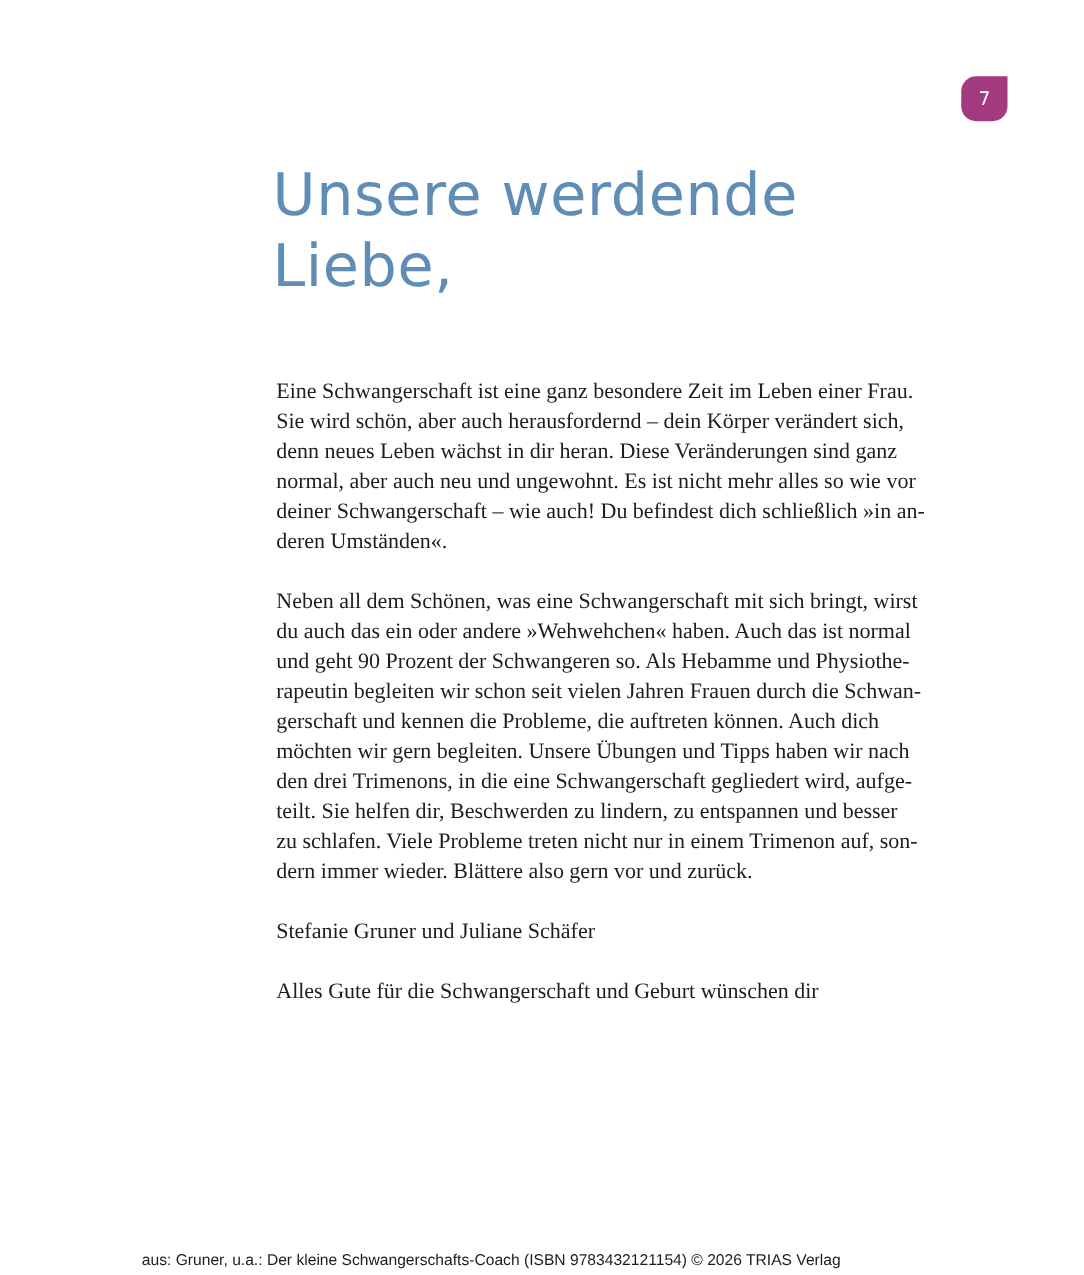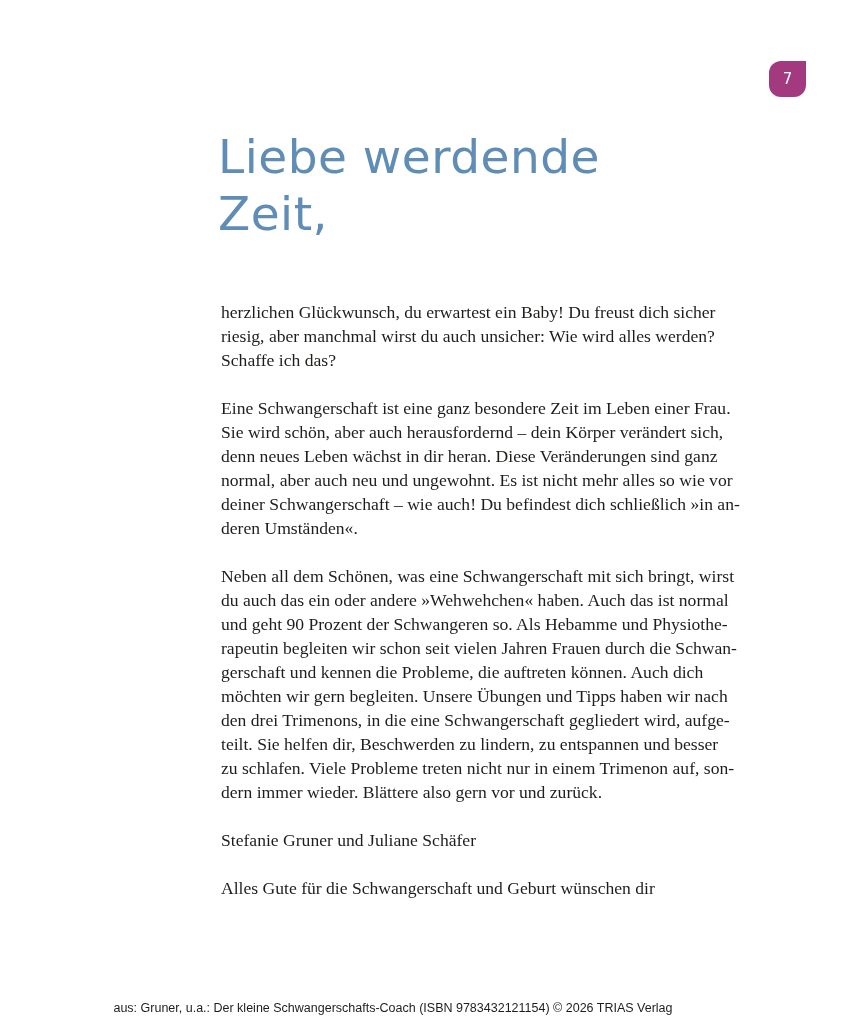--- a/index.html
+++ b/index.html
@@ -34,7 +34,7 @@
 </div>
 
 <h1 class="title">
-  <span>Liebe werdende</span><br>
+  <span>Unsere werdende</span><br>
   <span>Zeit,</span>
 </h1>
 

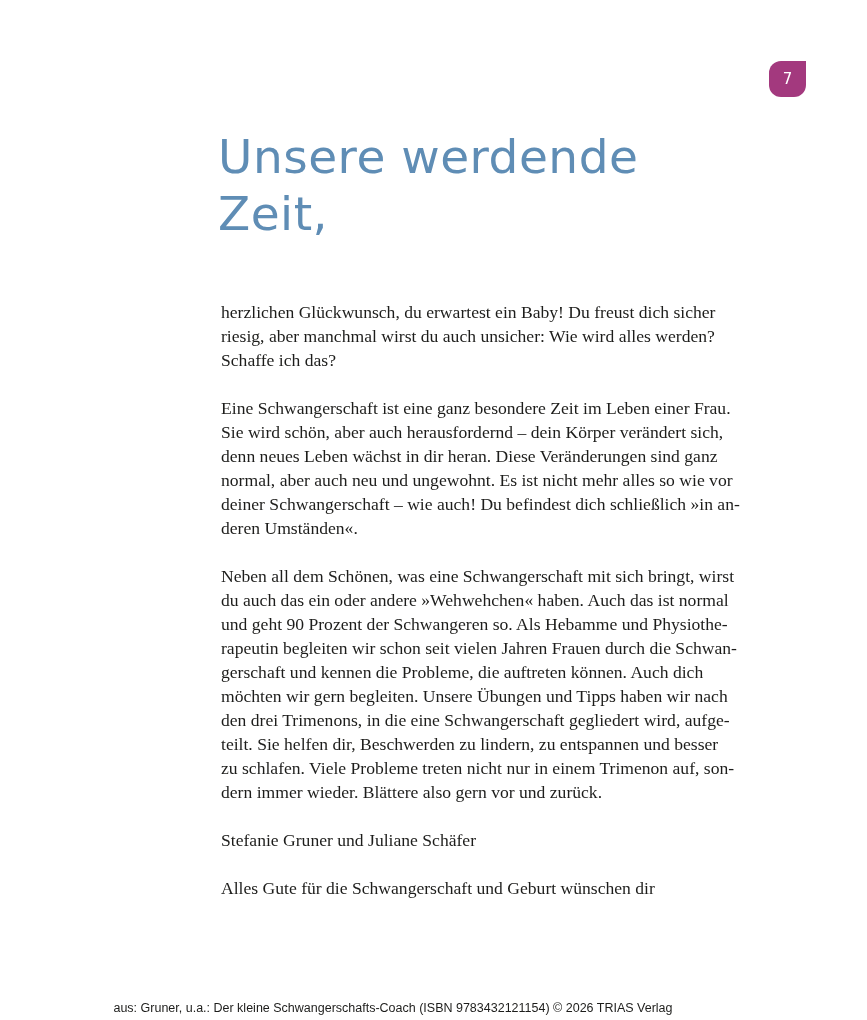--- a/index.html
+++ b/index.html
@@ -35,7 +35,7 @@
 
 <h1 class="title">
   <span>Unsere werdende</span><br>
-  <span>Zeit,</span>
+  <span>Liebe,</span>
 </h1>
 
 <div class="body-text">

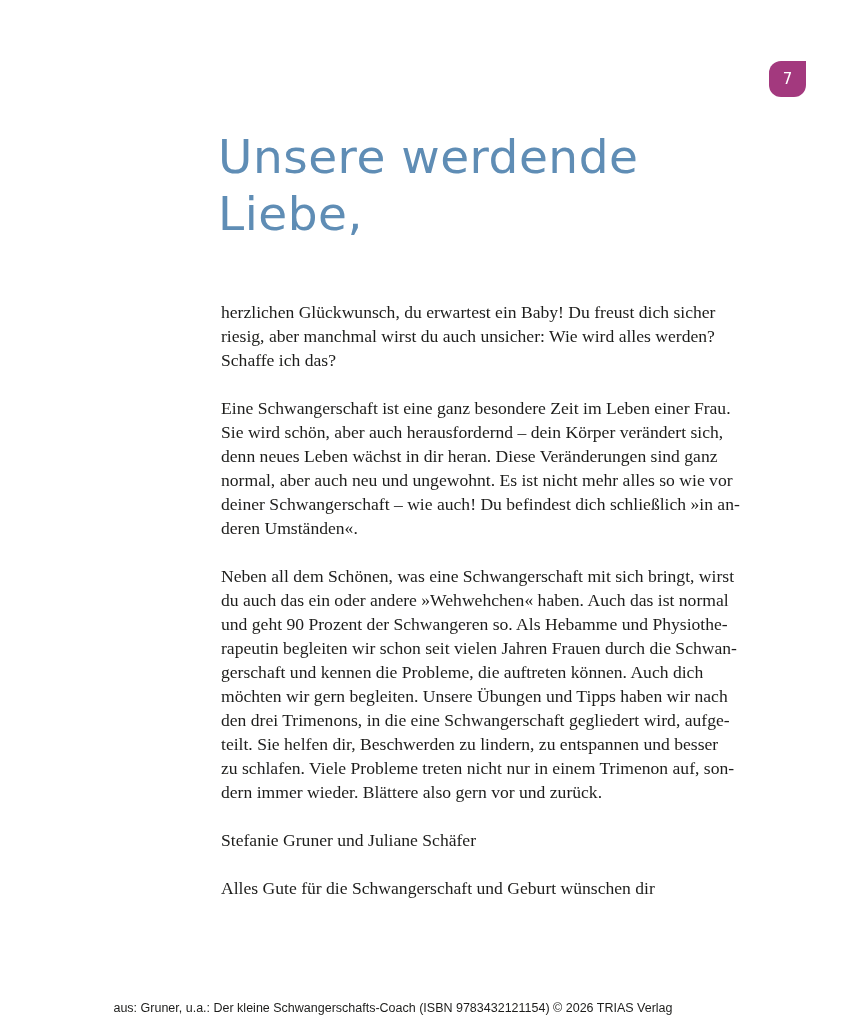--- a/index.html
+++ b/index.html
@@ -39,9 +39,6 @@
 </h1>
 
 <div class="body-text">
-  <p>herzlichen Glückwunsch, du erwartest ein Baby! Du freust dich sicher
-riesig, aber manchmal wirst du auch unsicher: Wie wird alles werden?
-Schaffe ich das?</p>
   <p>Eine Schwangerschaft ist eine ganz besondere Zeit im Leben einer Frau.
 Sie wird schön, aber auch herausfordernd – dein Körper verändert sich,
 denn neues Leben wächst in dir heran. Diese Veränderungen sind ganz

